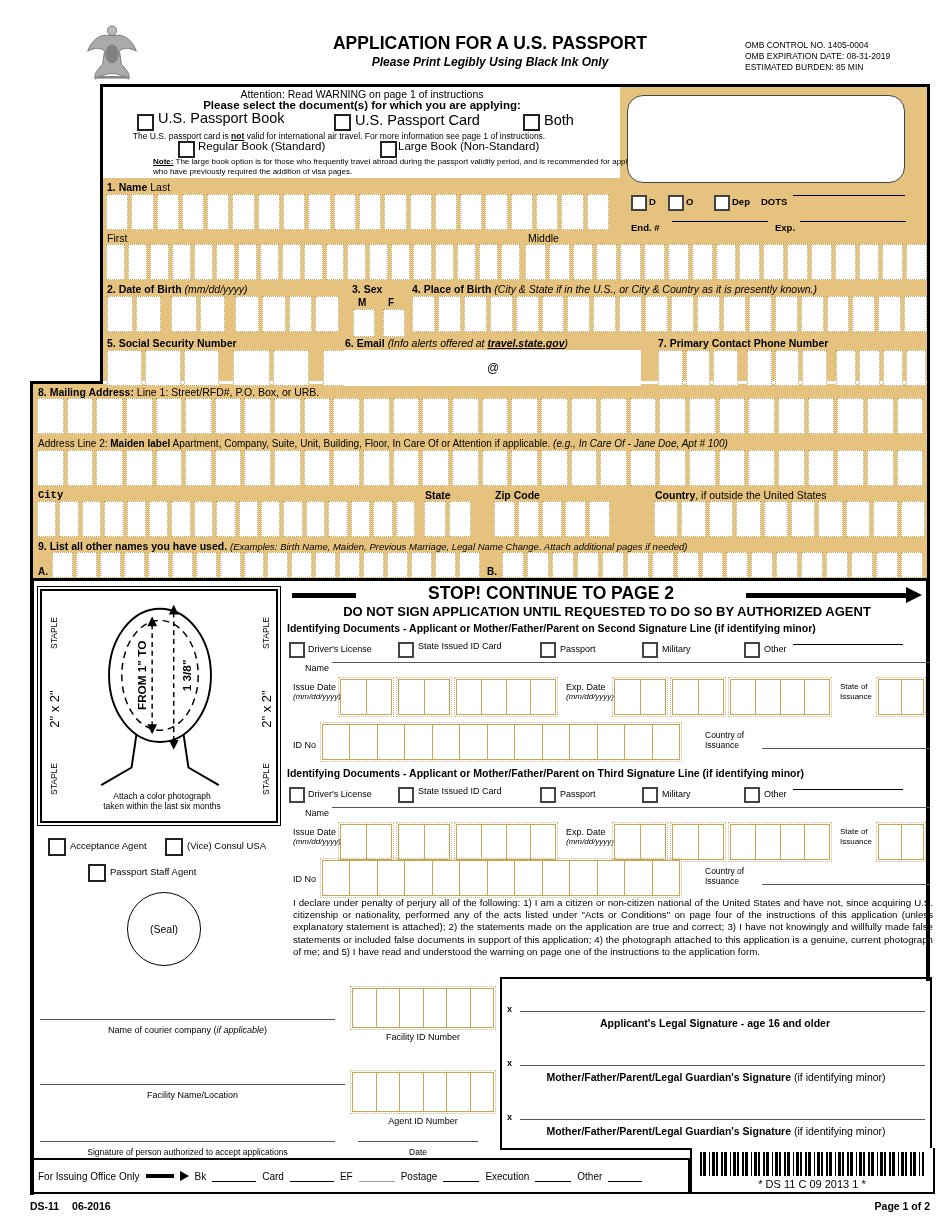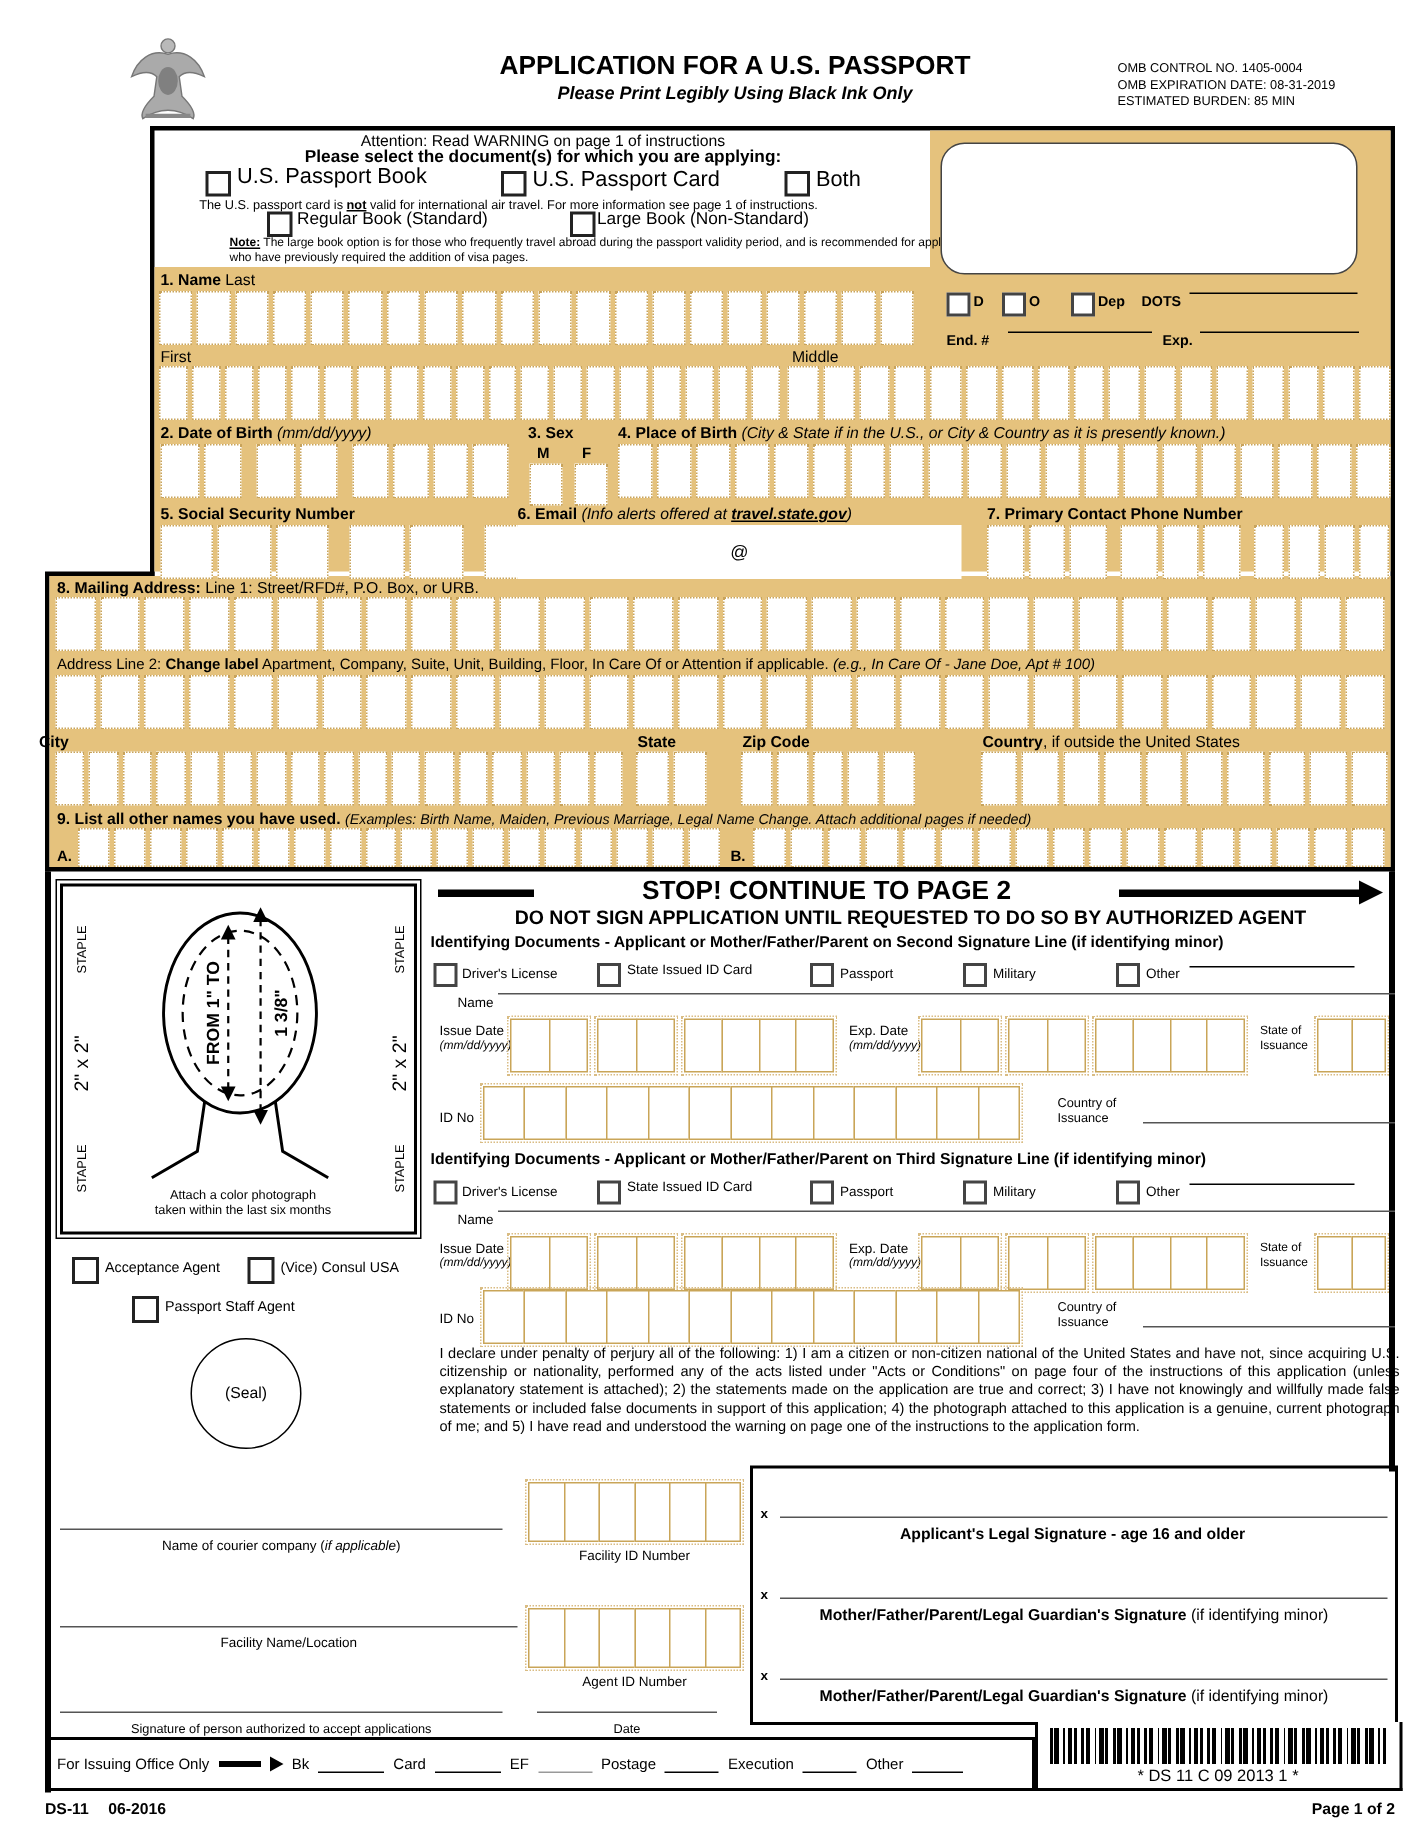--- a/index.html
+++ b/index.html
@@ -320,7 +320,7 @@
     </div>
 
   <div class="abs s10" style="left:38px;top:438px;width:888px;">
-    <span>Address Line 2: </span><span class="b">Change label</span><span> Apartment, Company, Suite, Unit, Building, Floor, In Care Of or Attention if applicable. </span><span class="i">(e.g., In Care Of - Jane Doe, Apt # 100)</span>
+    <span>Address Line 2: </span><span class="b">Maiden label</span><span> Apartment, Company, Suite, Unit, Building, Floor, In Care Of or Attention if applicable. </span><span class="i">(e.g., In Care Of - Jane Doe, Apt # 100)</span>
   </div>
   <div class="cells" style="left:37px;top:450px;width:886px;height:36px;">
       <span></span>

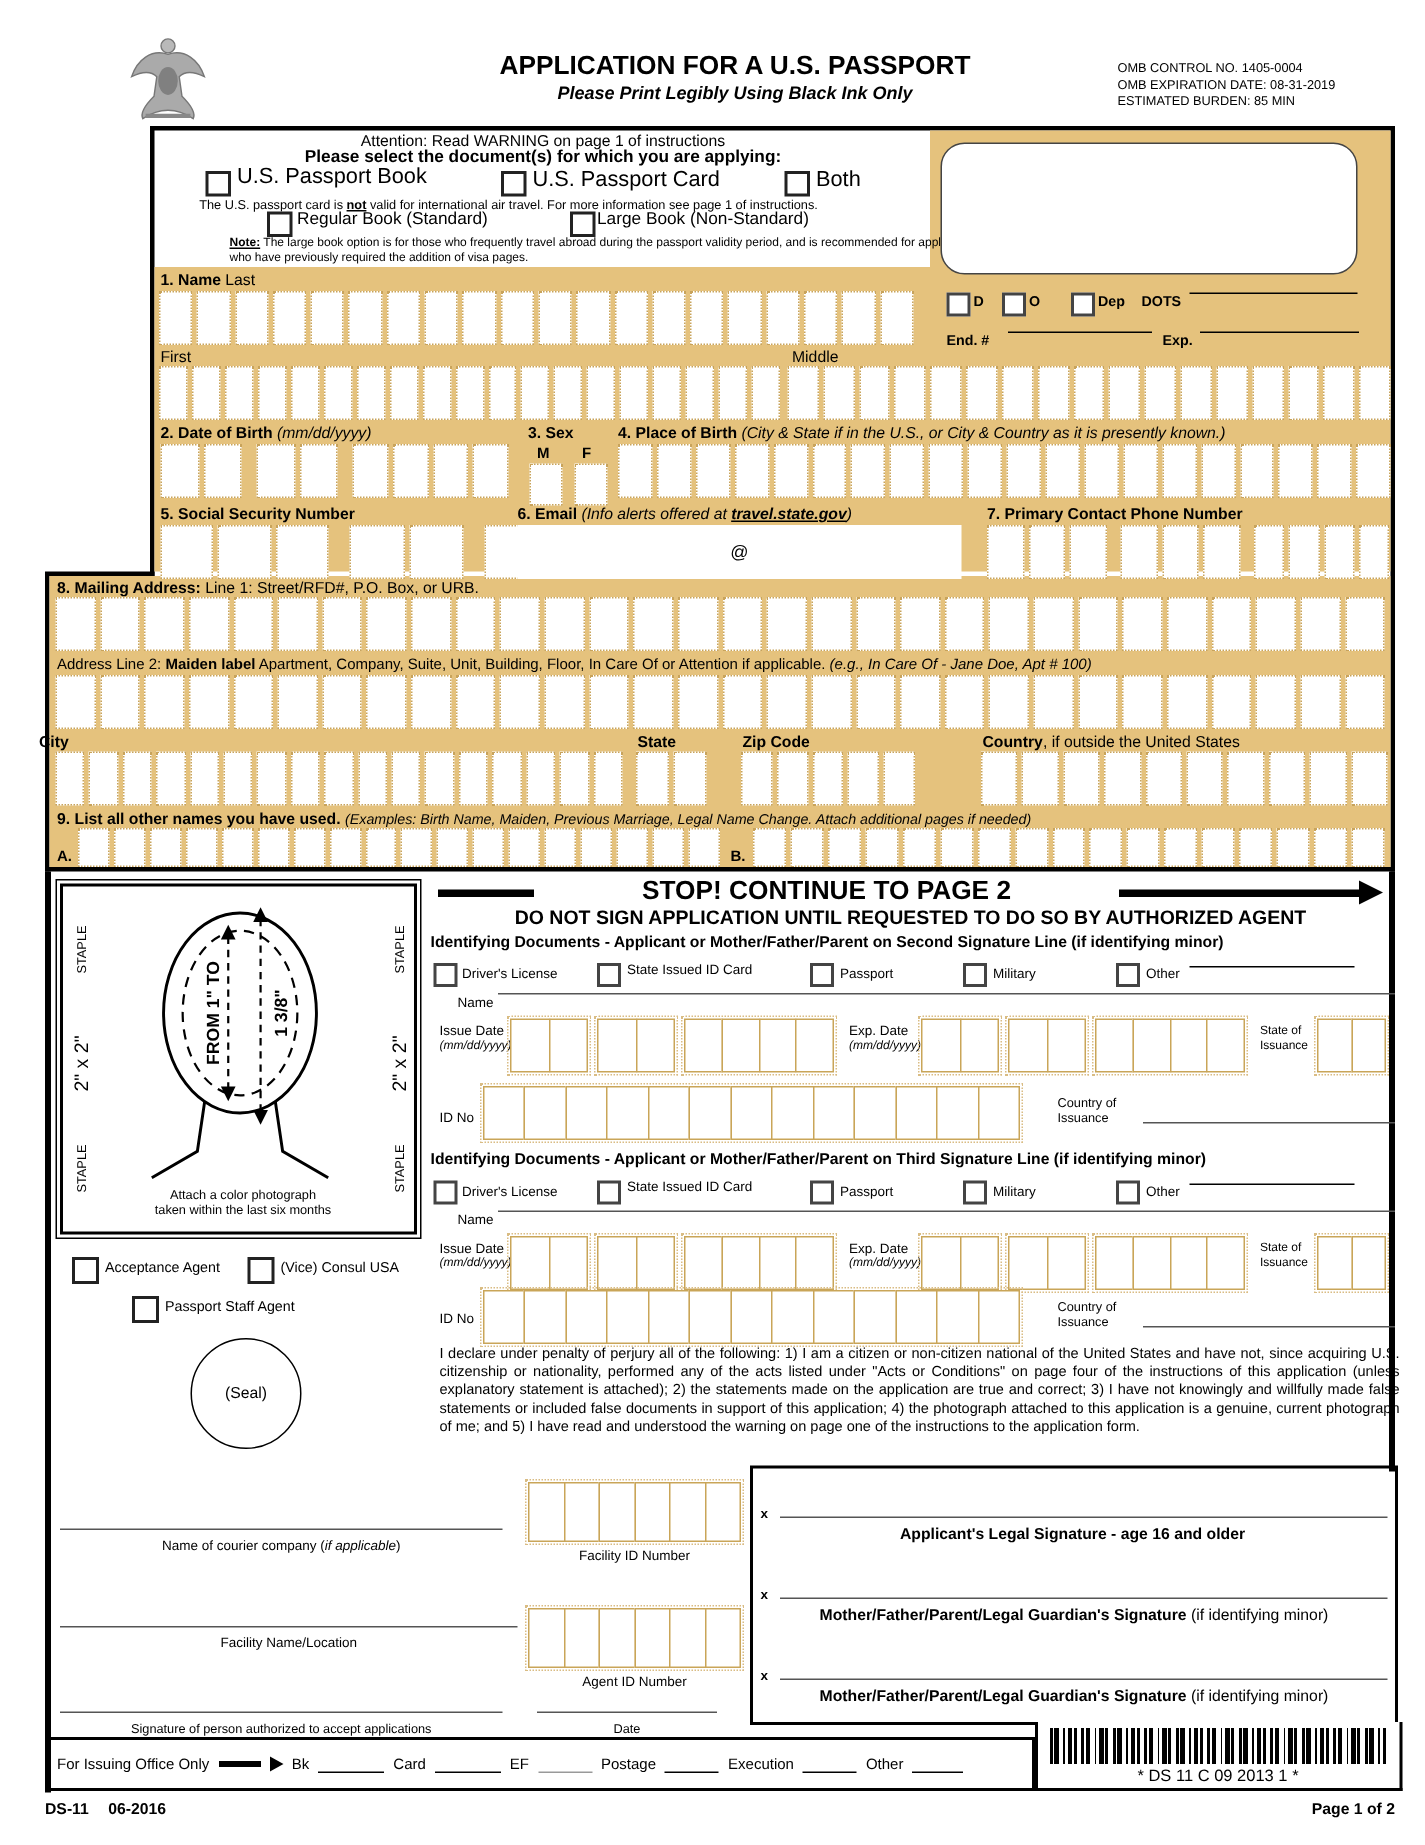--- a/index.html
+++ b/index.html
@@ -355,7 +355,7 @@
       <span></span>
     </div>
 
-  <div class="abs lbl b" style="left:26px;top:489px;">City</div>
+  <div class="abs lbl b" style="left:38px;top:489px;font-family:Liberation Mono, monospace;">City</div>
   <div class="abs lbl b" style="left:425px;top:489px;">State</div>
   <div class="abs lbl b" style="left:495px;top:489px;">Zip Code</div>
   <div class="abs lbl" style="left:655px;top:489px;">

